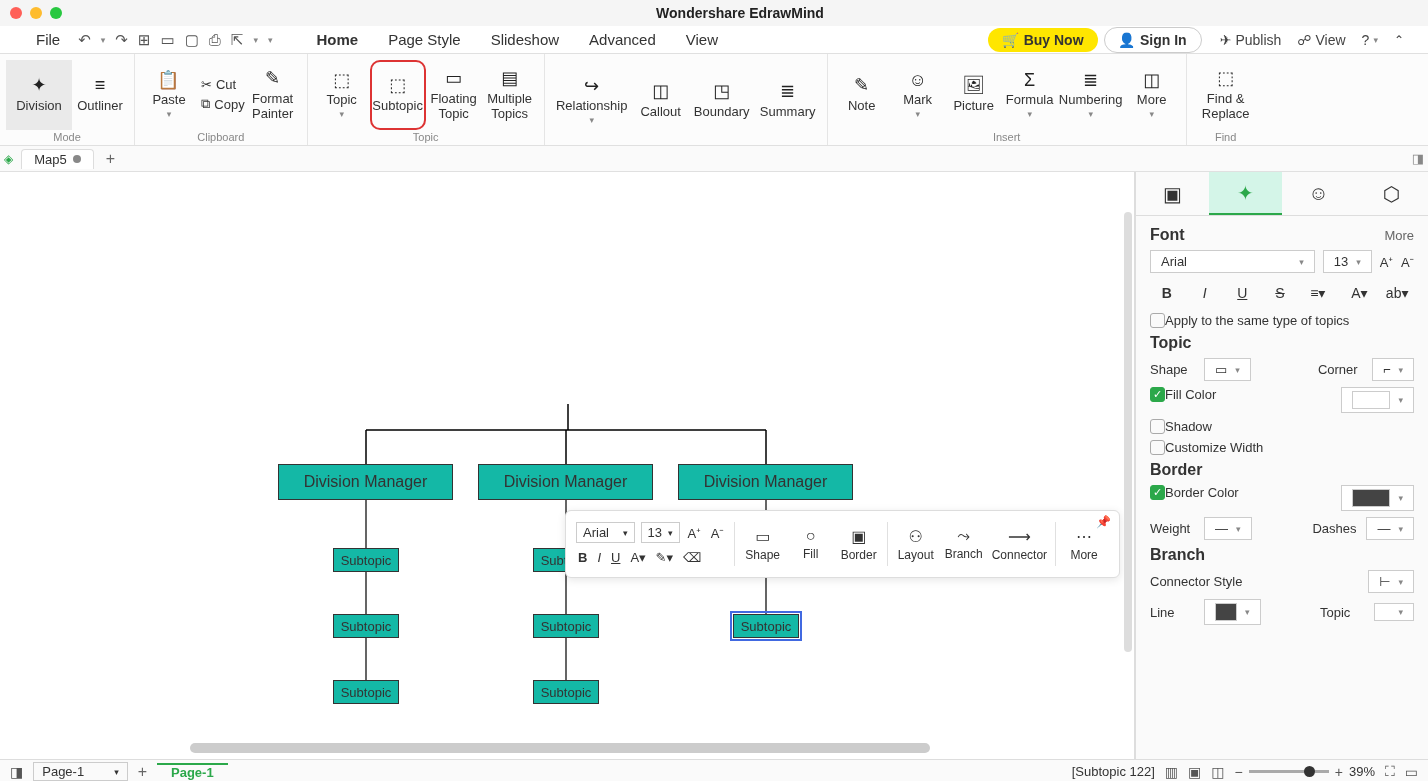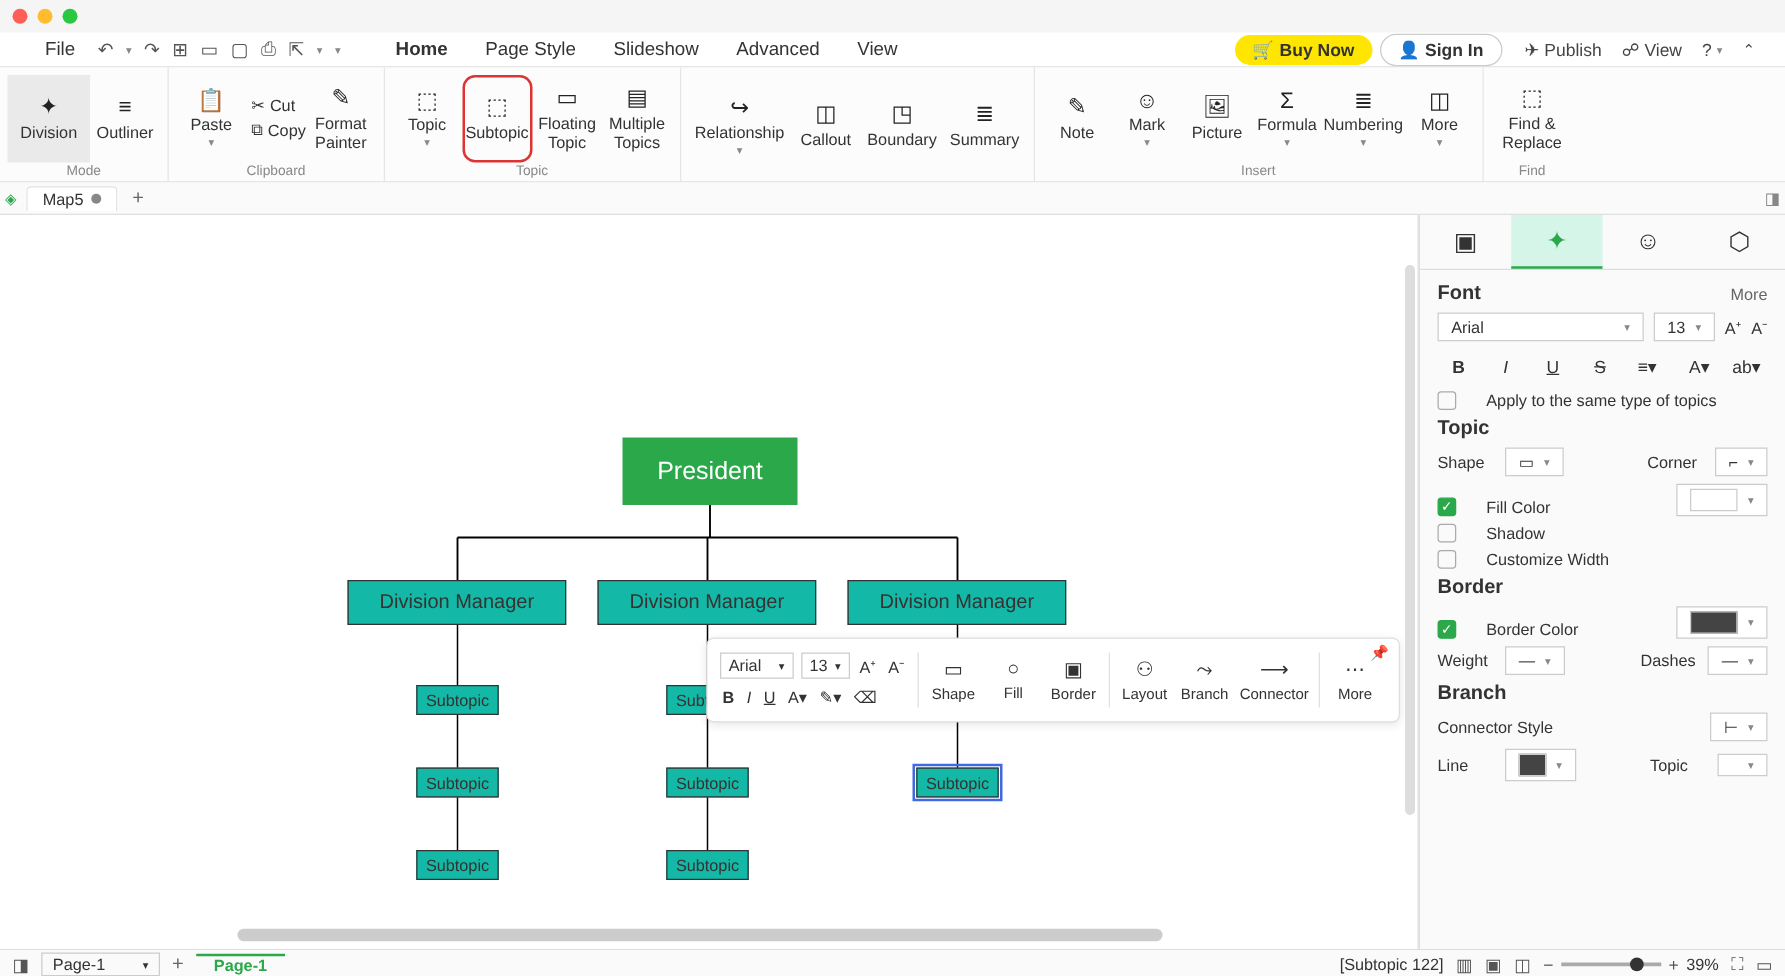--- a/index.html
+++ b/index.html
@@ -112,6 +112,7 @@
     <span class="tl-min"></span>
     <span class="tl-max"></span>
   </div>
+  <div class="title">Wondershare EdrawMind</div>
 </div>
 
 <div class="menubar">

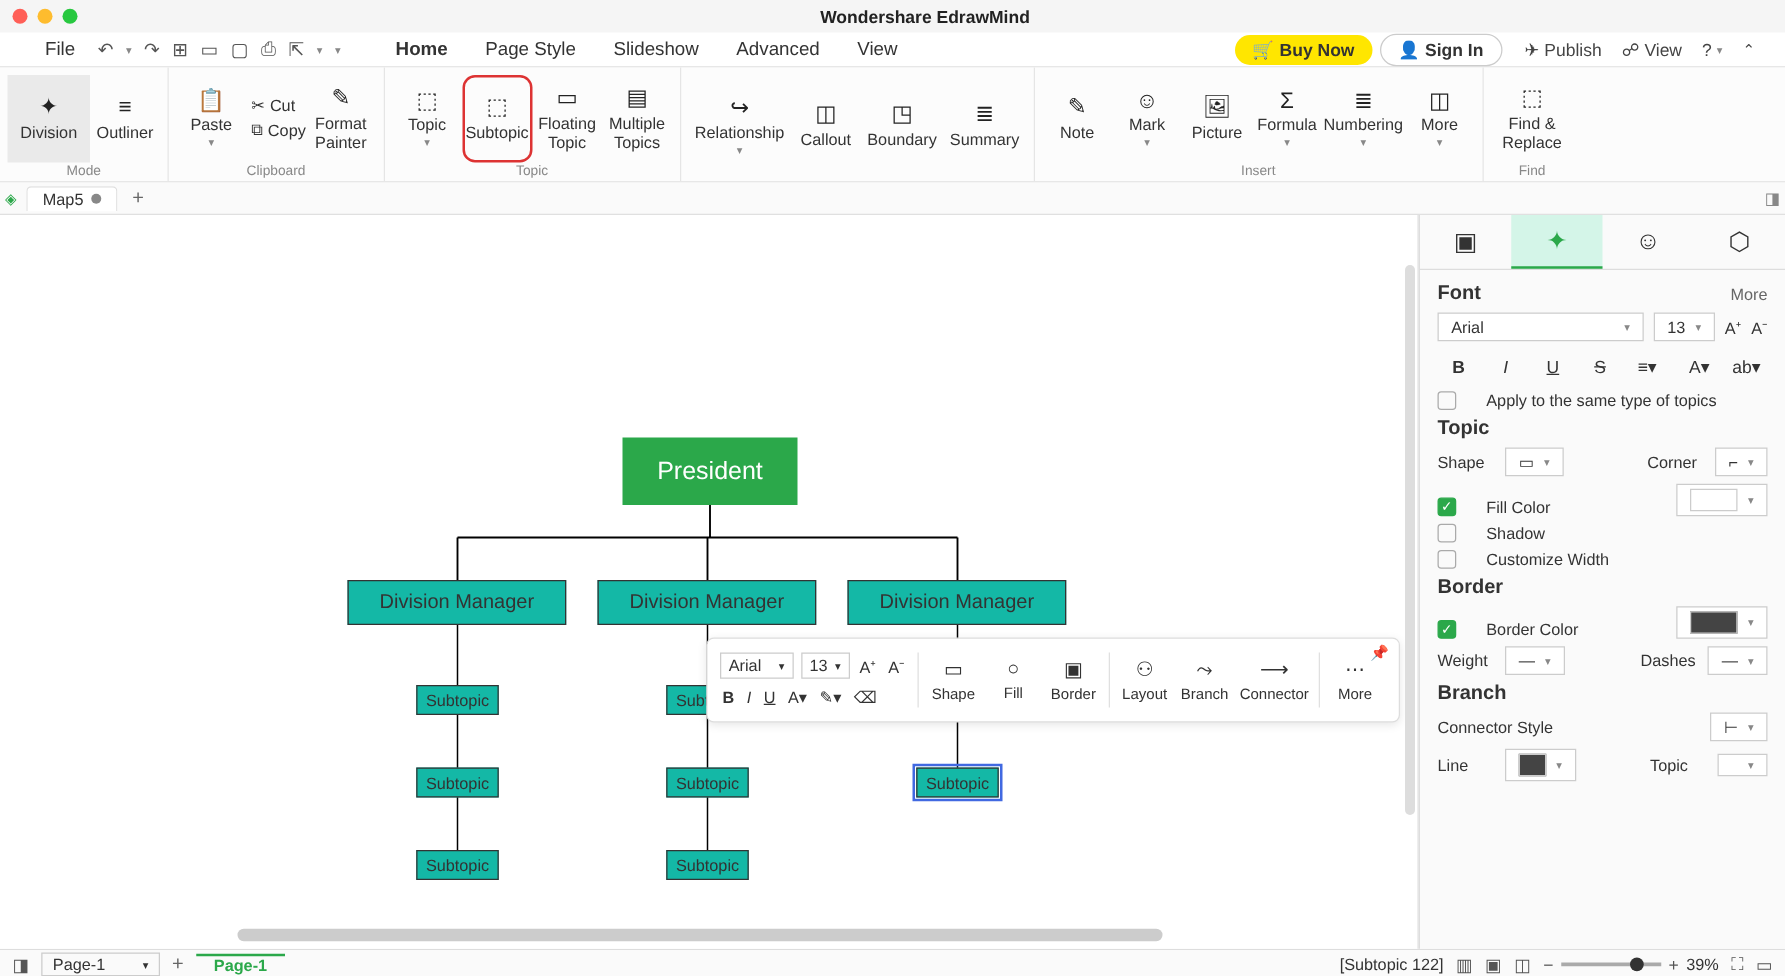--- a/index.html
+++ b/index.html
@@ -86,7 +86,7 @@
 .panel-select .caret { font-size: 9px; color: #888; }
 .font-style-row { display: flex; gap: 4px; margin: 4px 0; }
 .font-style-row .fs-btn { width: 34px; height: 28px; display: flex; align-items: center; justify-content: center; font-size: 14px; cursor: pointer; }
-.checkbox-row { display: flex; align-items: flex-end; gap: 24px; font-size: 13px; margin: 6px 0; }
+.checkbox-row { display: flex; align-items: flex-start; gap: 0; font-size: 13px; margin: 6px 0; }
 .checkbox { width: 15px; height: 15px; border: 1px solid #aaa; border-radius: 3px; display: flex; align-items: center; justify-content: center; color: #fff; font-size: 11px; }
 .checkbox.checked { background: #2ba84a; border-color: #2ba84a; }
 .color-swatch { width: 38px; height: 18px; border: 1px solid #ccc; background: #fff; }

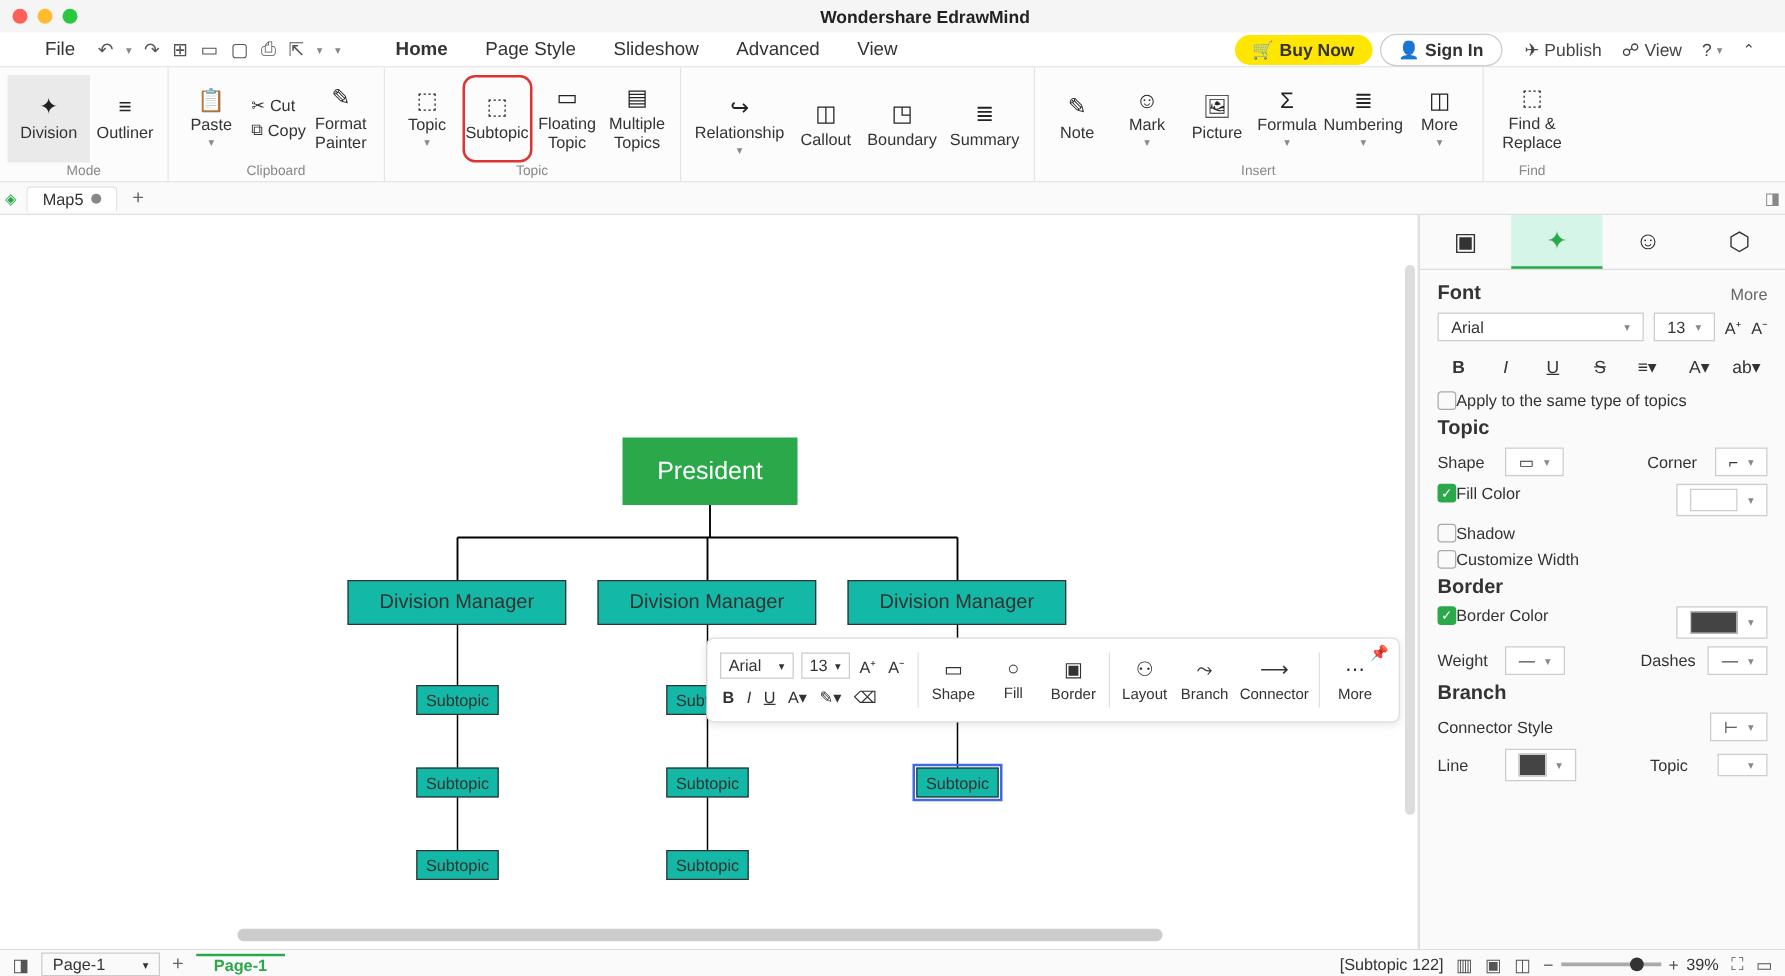--- a/index.html
+++ b/index.html
@@ -287,9 +287,6 @@
       <path d="M568 232 V258 M366 258 H766 M366 258 V292 M566 258 V292 M766 258 V292" stroke="#000" stroke-width="1.5" fill="none"></path>
       <path d="M366 328 V520 M566 328 V520 M766 328 V443" stroke="#000" stroke-width="1.2" fill="none"></path>
     </svg>
-    <div class="node president">
-        <span>President</span>
-      </div>
     <div class="node manager" style="left:278px">
         <span>Division Manager</span>
       </div>

